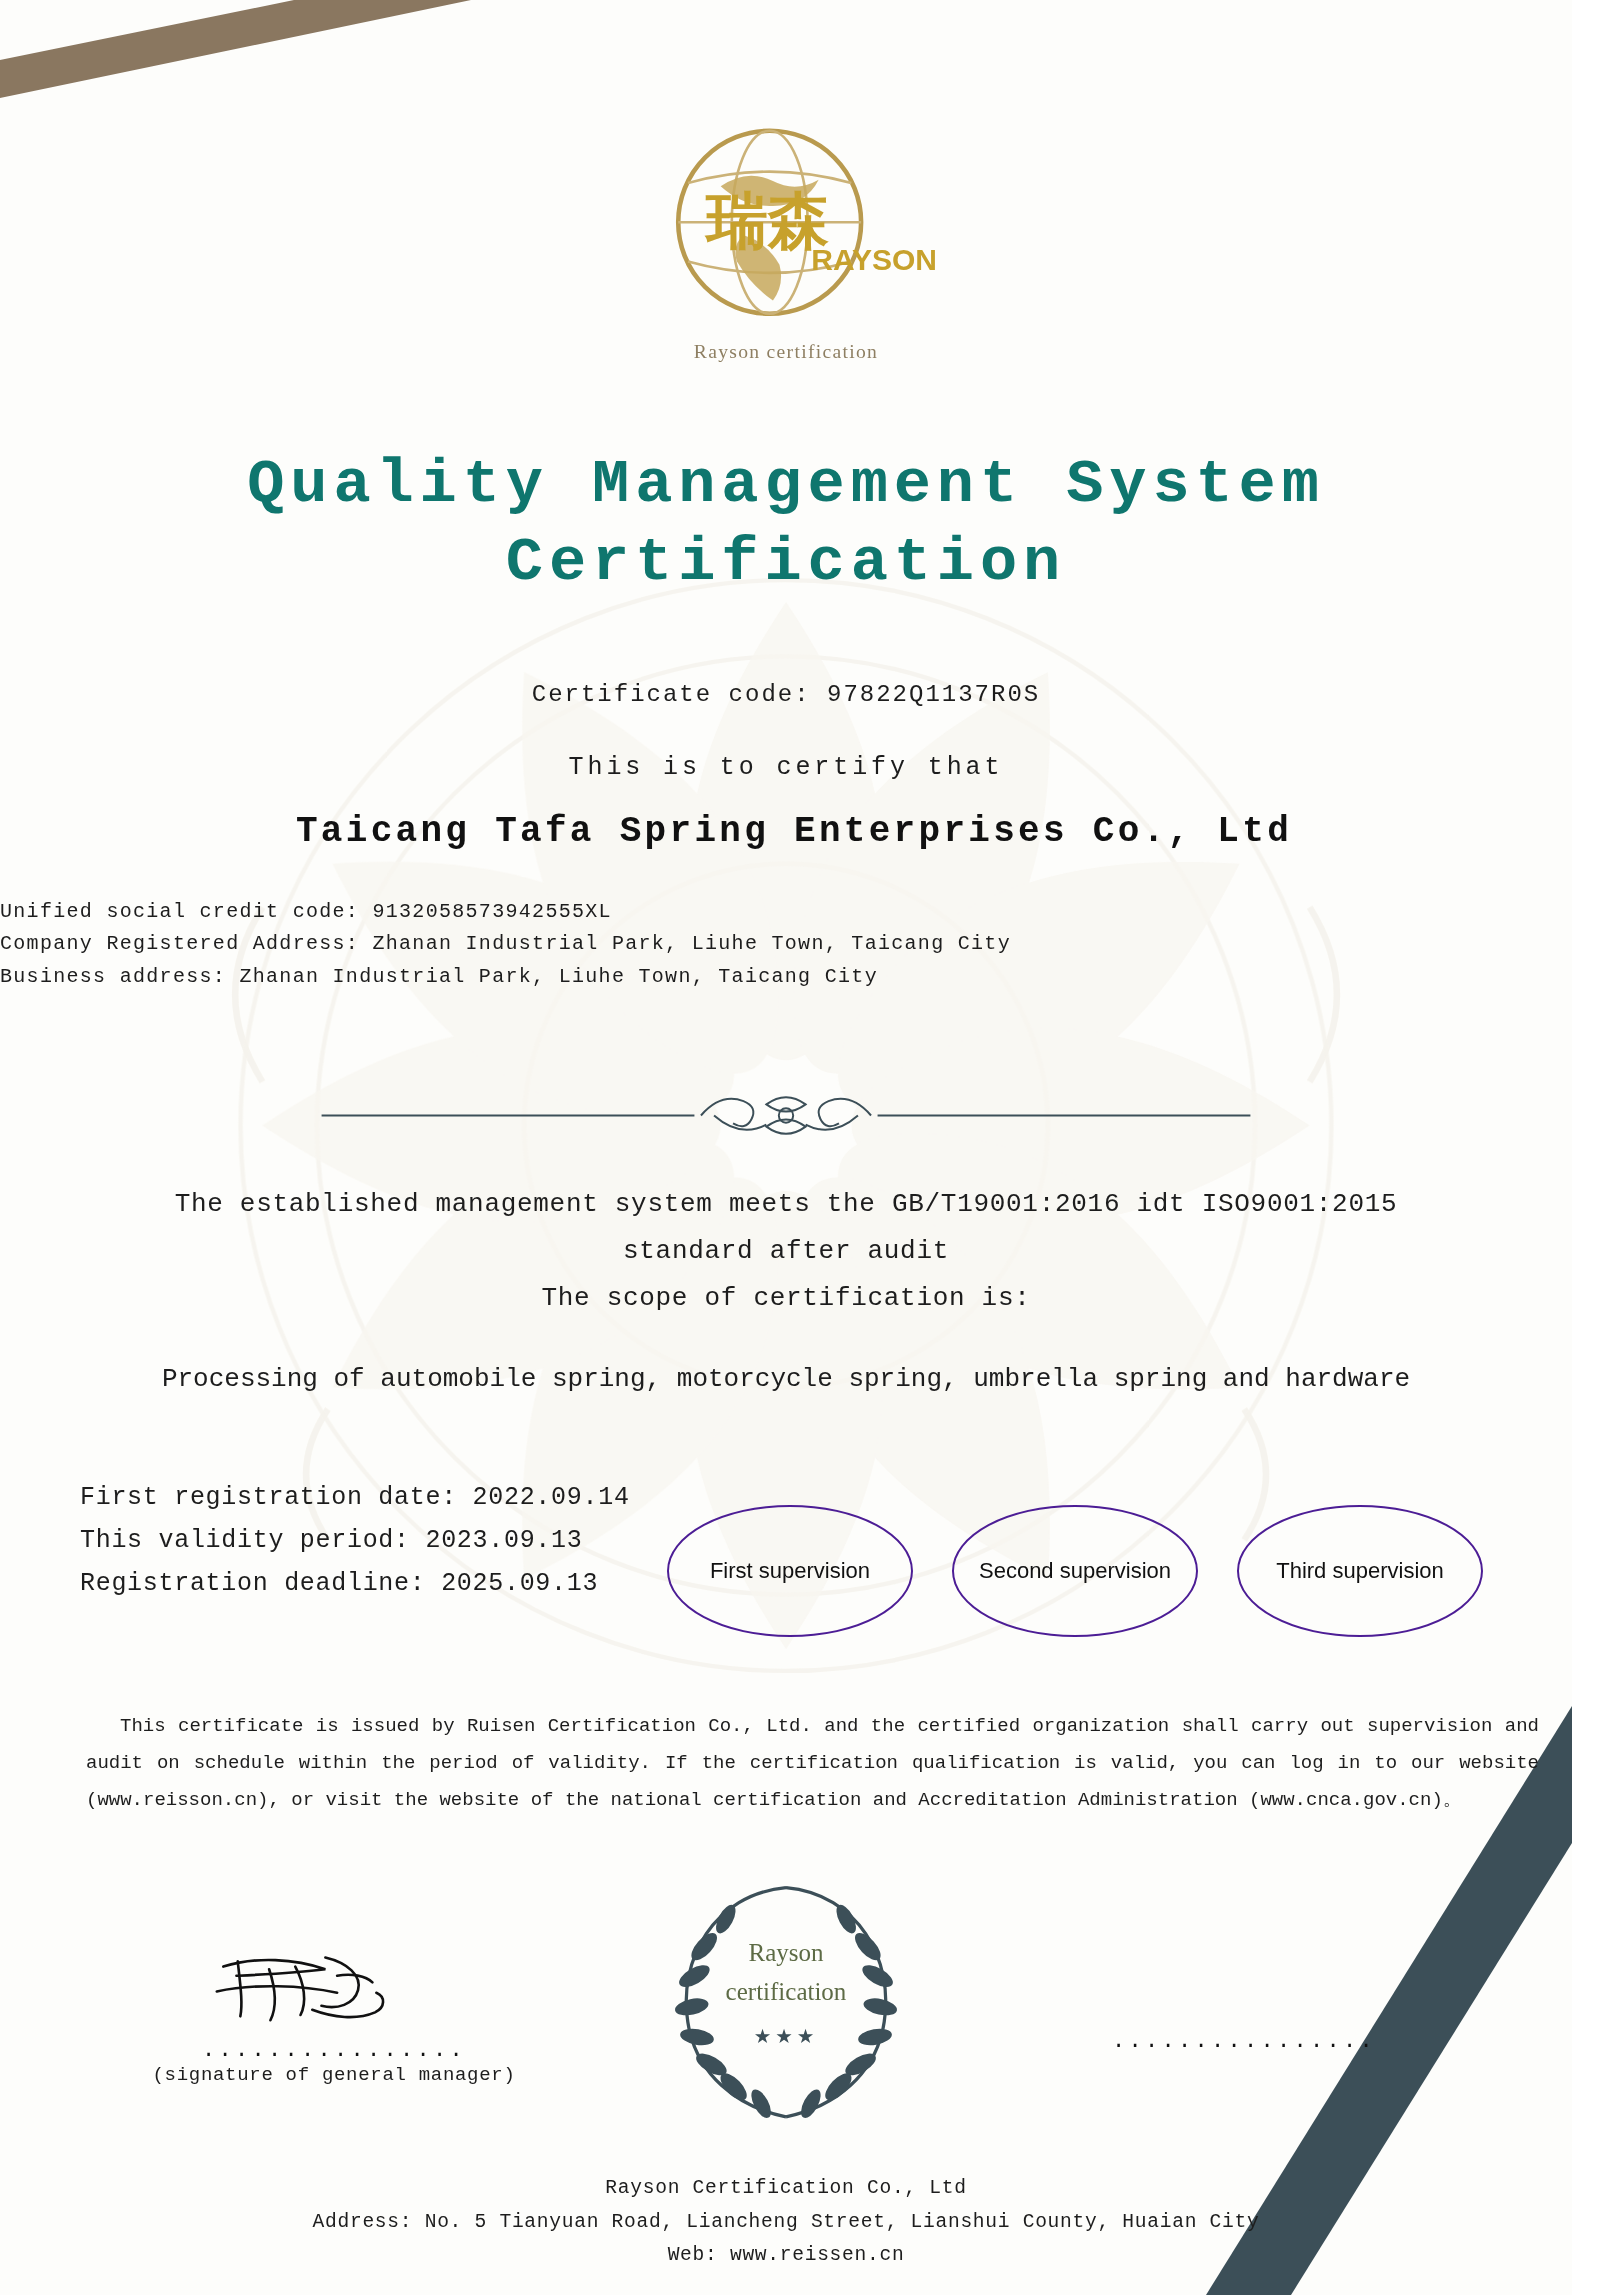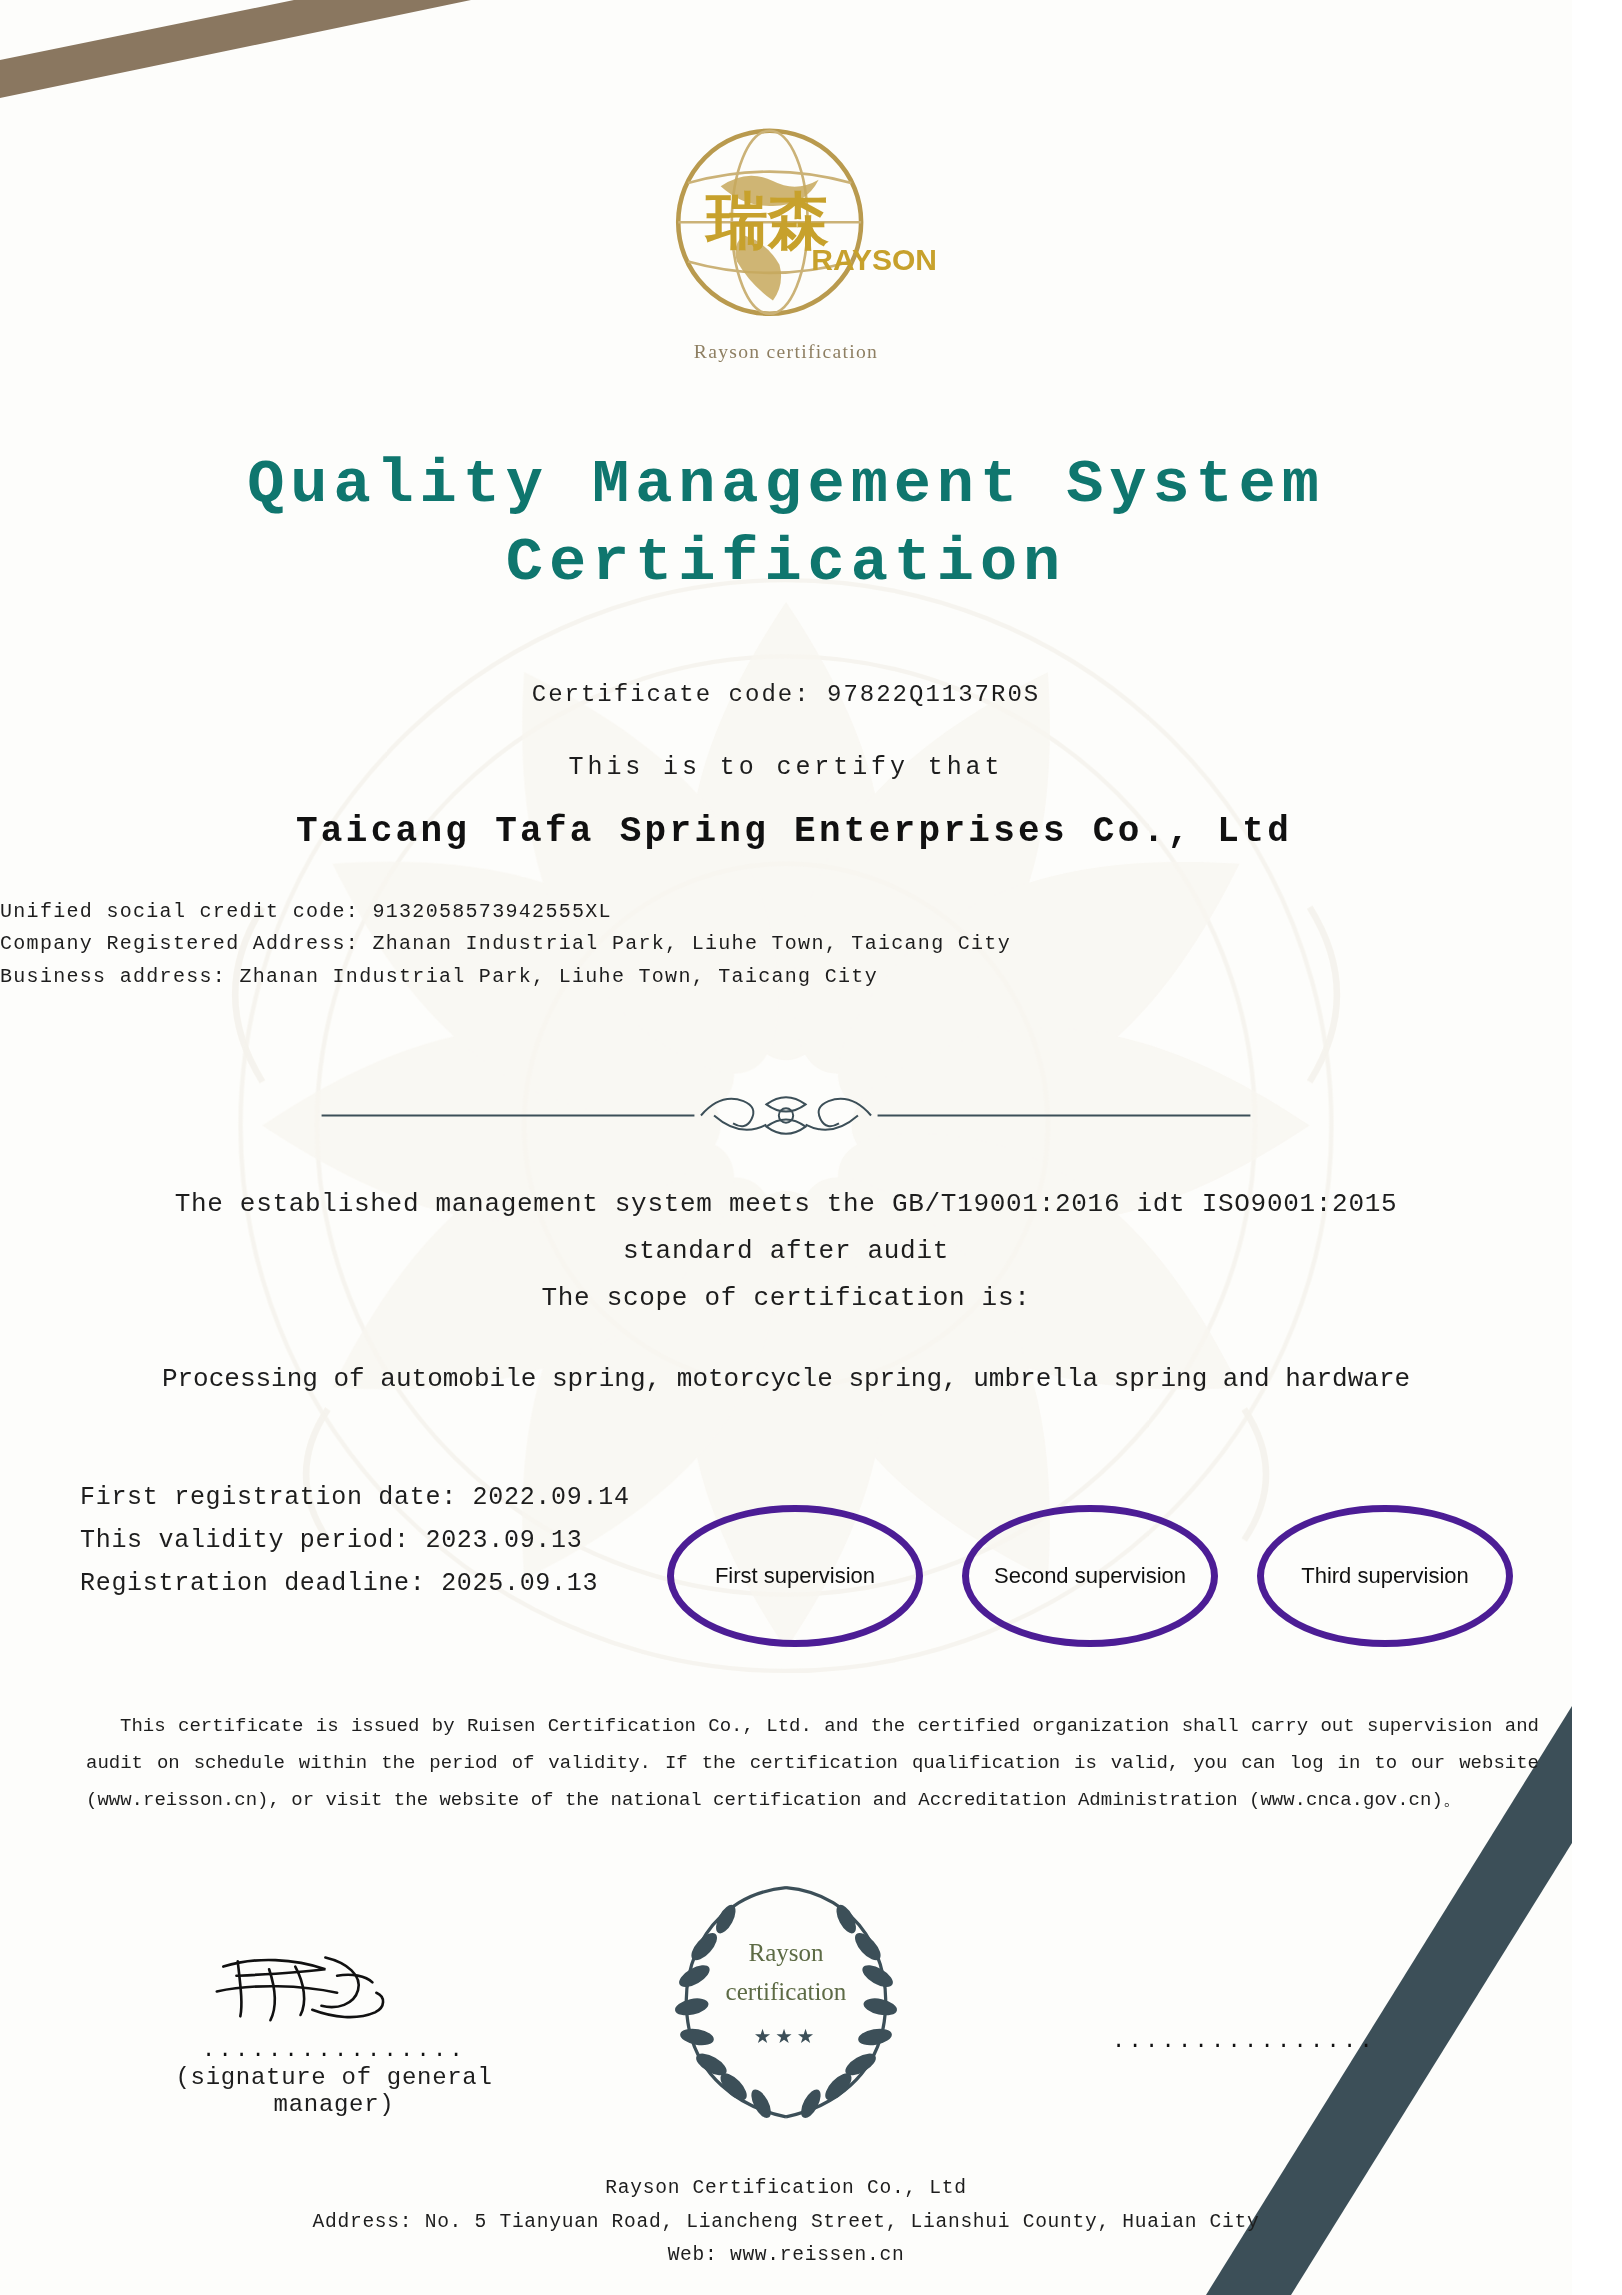--- a/index.html
+++ b/index.html
@@ -196,7 +196,7 @@
   .sup-ellipse {
     width: 242px;
     height: 128px;
-    border: 7px solid #4c1d95;
+    border: 2px solid #4c1d95;
     border-radius: 50%;
     display: flex;
     align-items: center;

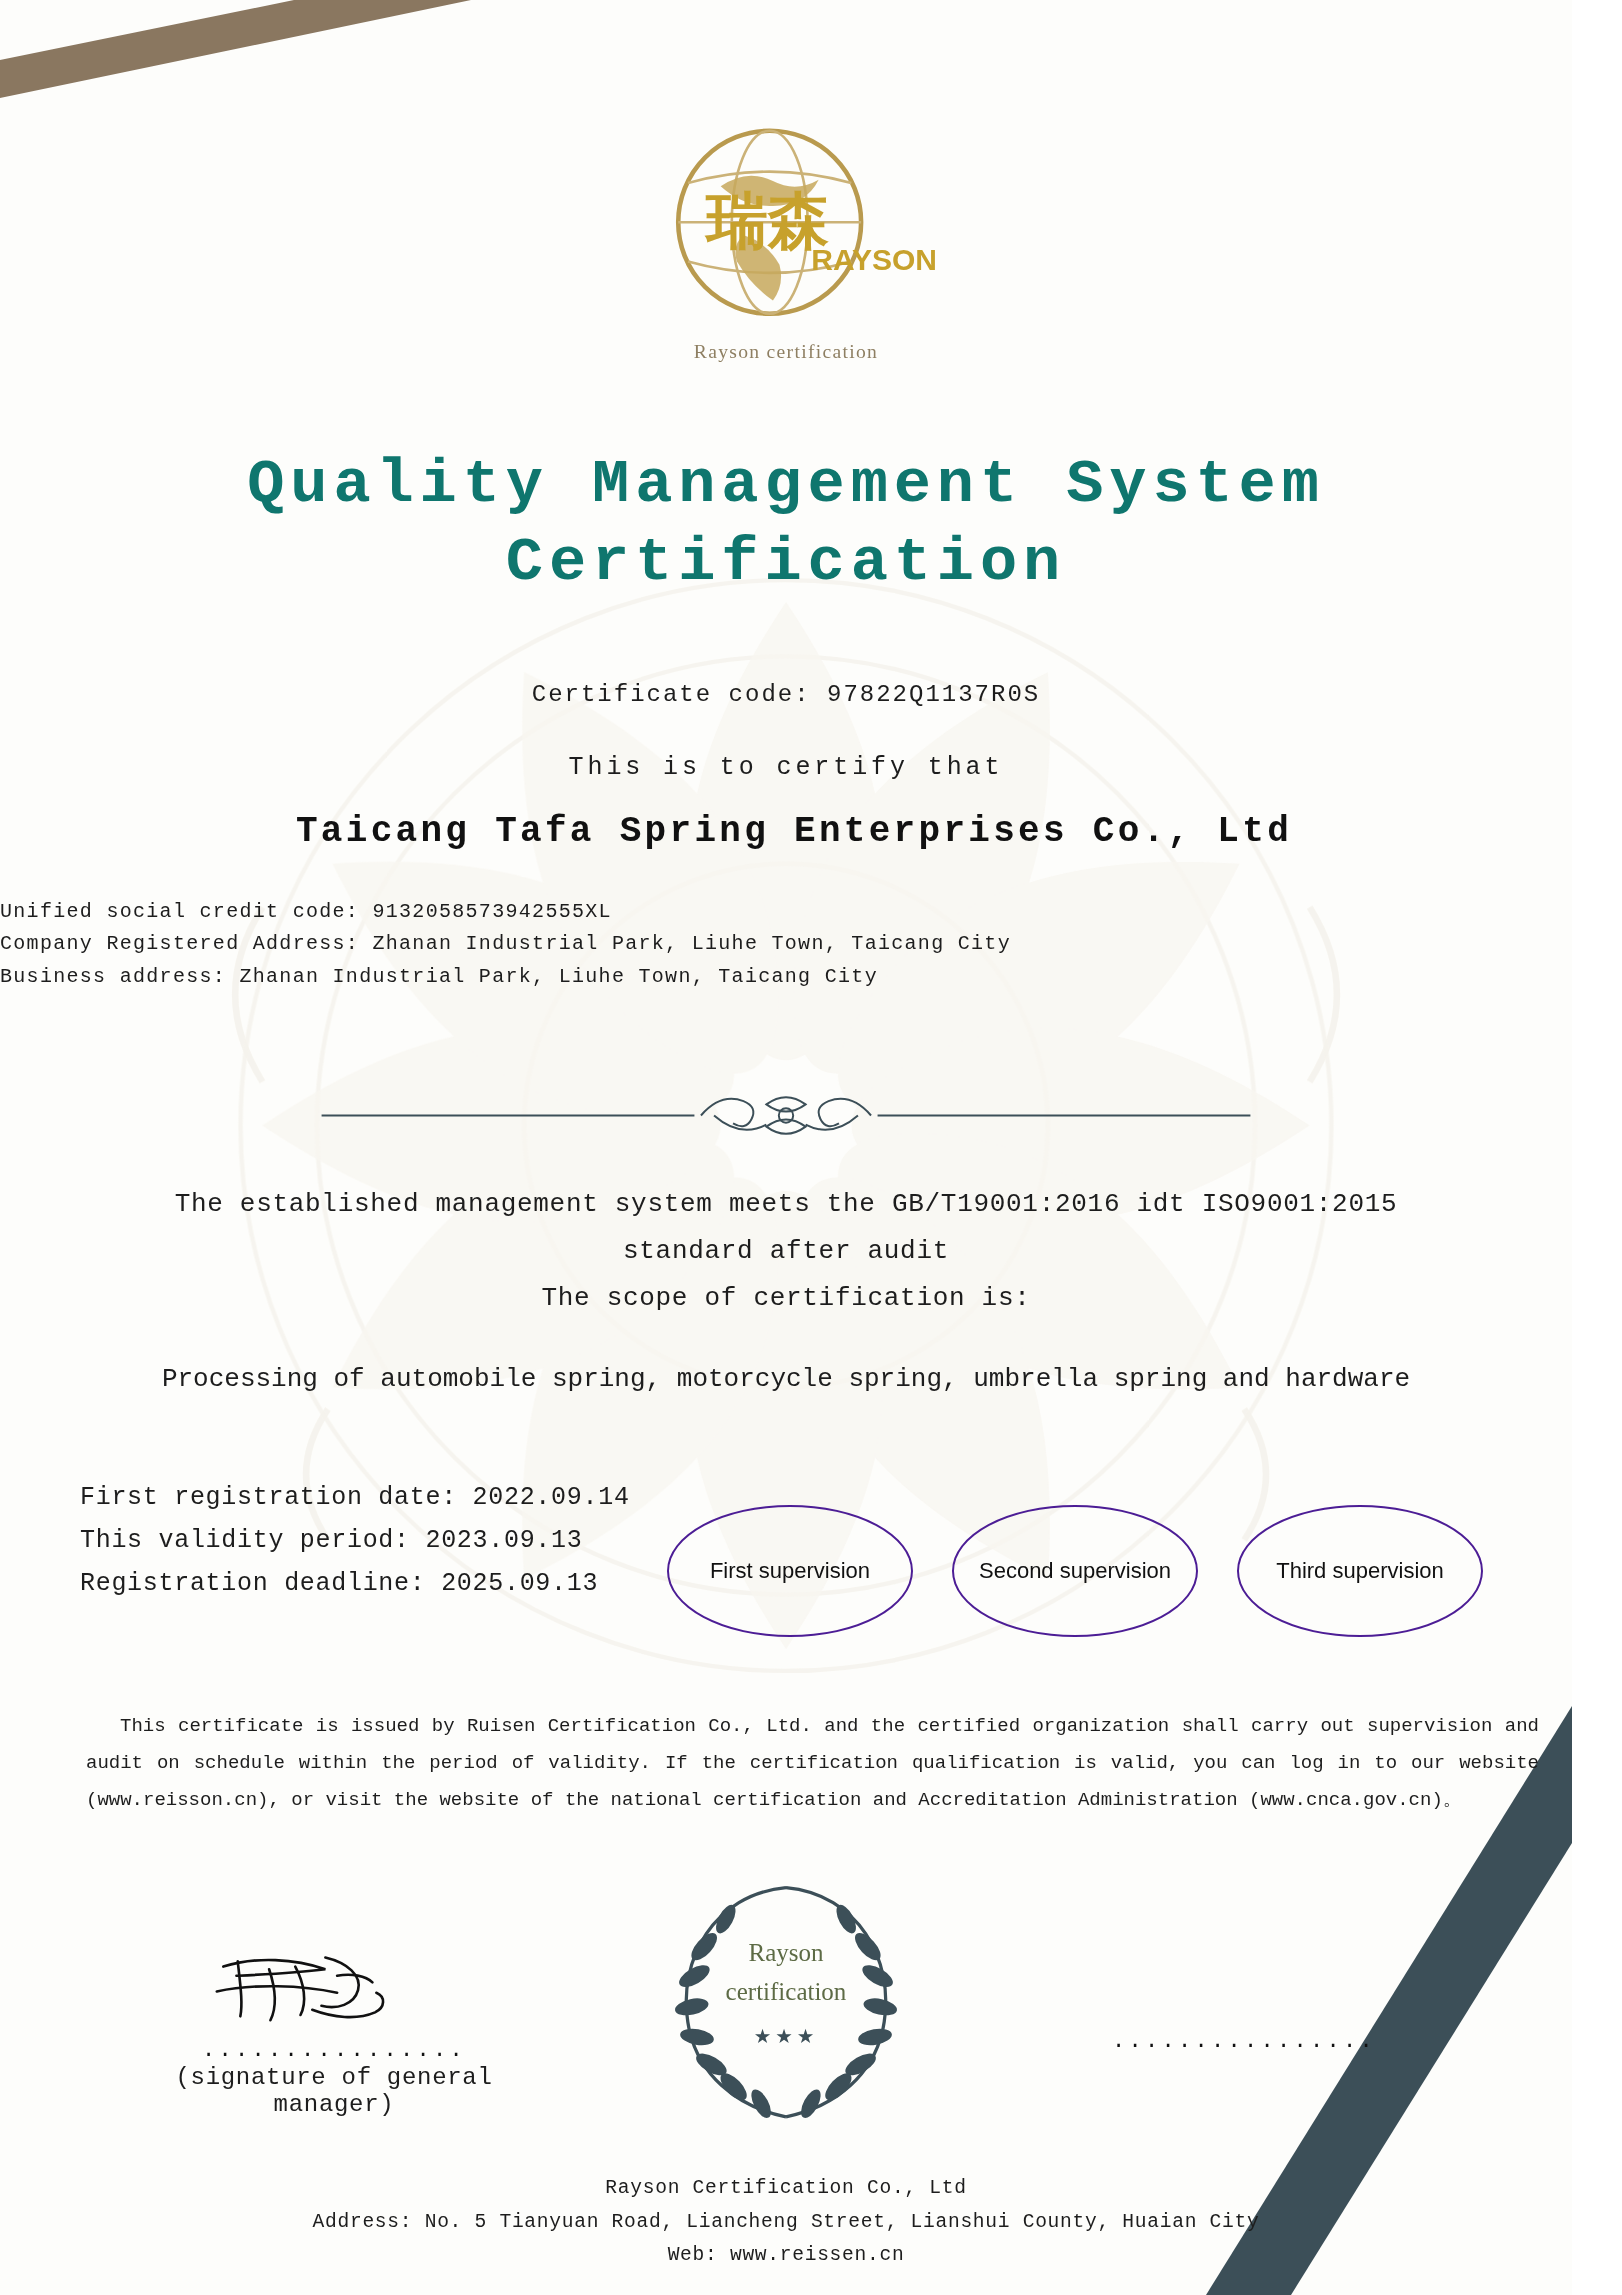--- a/index.html
+++ b/index.html
@@ -271,7 +271,7 @@
   .sig-label {
     margin-top: 1.3px;
     font-family: "Liberation Mono", monospace;
-    font-size: 24px;
+    font-size: 19px;
     letter-spacing: 0.7px;
     color: #1d1d1d;
   }

